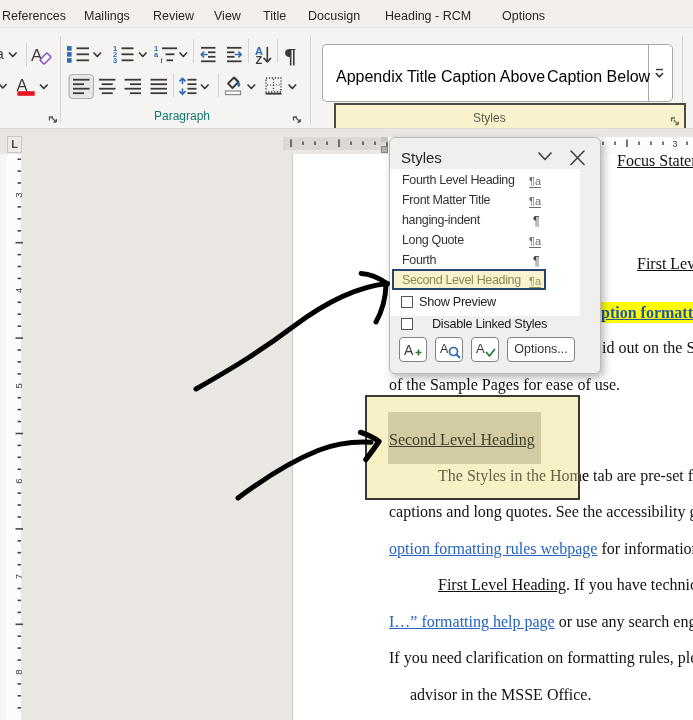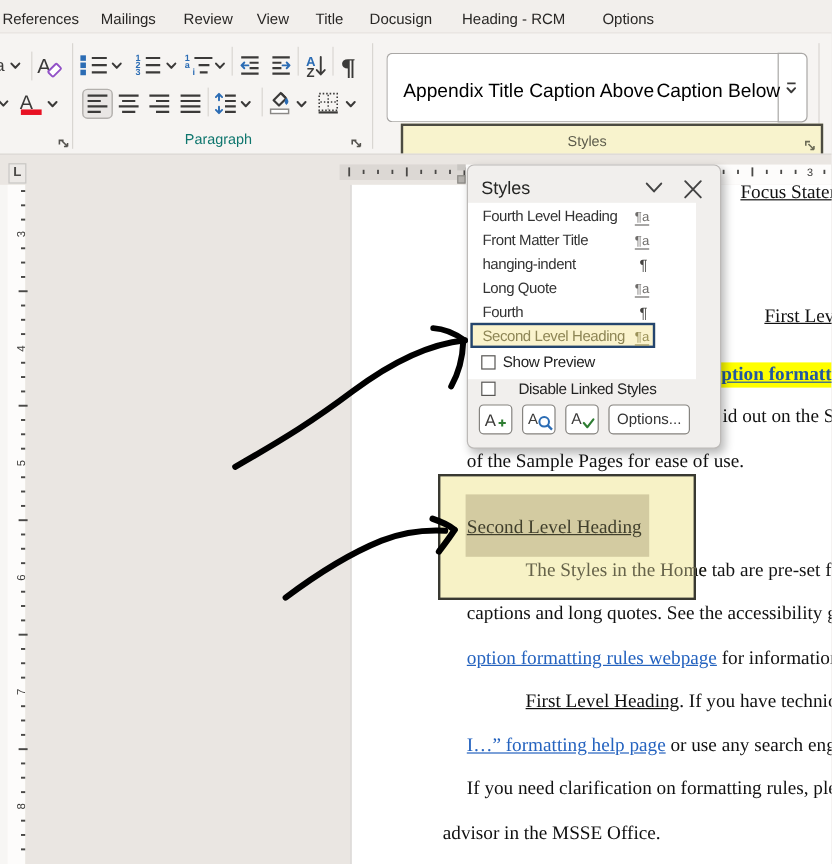--- a/index.html
+++ b/index.html
@@ -295,7 +295,7 @@
   <div class="serif" style="left:438px;top:576px"><span class="u">First Level Heading</span>. If you have technical</div>
   <div class="serif" style="left:389px;top:613px"><span class="lnk">I…” formatting help page</span> or use any search engine</div>
   <div class="serif" style="left:389px;top:649px">If you need clarification on formatting rules, please</div>
-  <div class="serif" style="left:369px;top:686px">advisor in the MSSE Office.</div>
+  <div class="serif" style="left:410px;top:686px">advisor in the MSSE Office.</div>
 </div>
 
 <div id="panel" class="abs">

